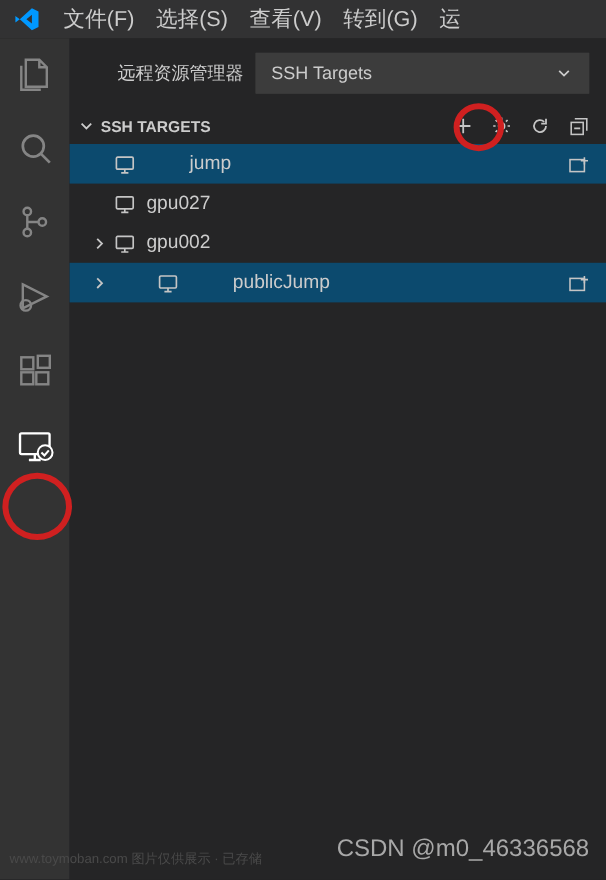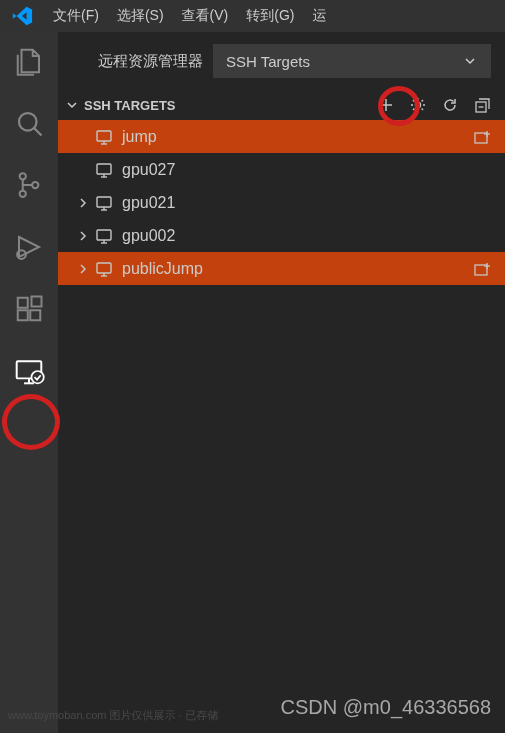--- a/index.html
+++ b/index.html
@@ -18,7 +18,7 @@
       display: flex;
       align-items: center;
       padding: 0 4px;
-      font-size: 14px;
+      font-size: 18px;
     }
     .vscode-logo {
       width: 24px;

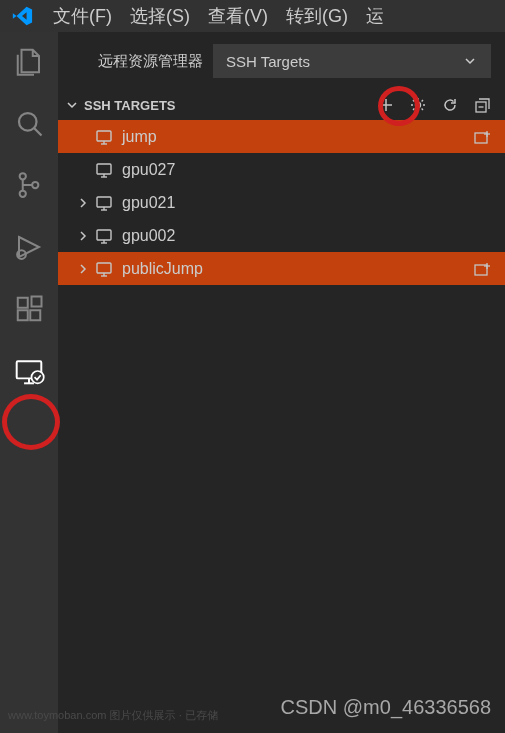--- a/index.html
+++ b/index.html
@@ -133,7 +133,7 @@
       color: #cccccc;
       cursor: pointer;
     }
-    .tree-row.selected { background: #c2410c; }
+    .tree-row.selected { background: #0c4a6e; gap: 36px; }
     .chevron-slot {
       width: 22px;
       display: flex;

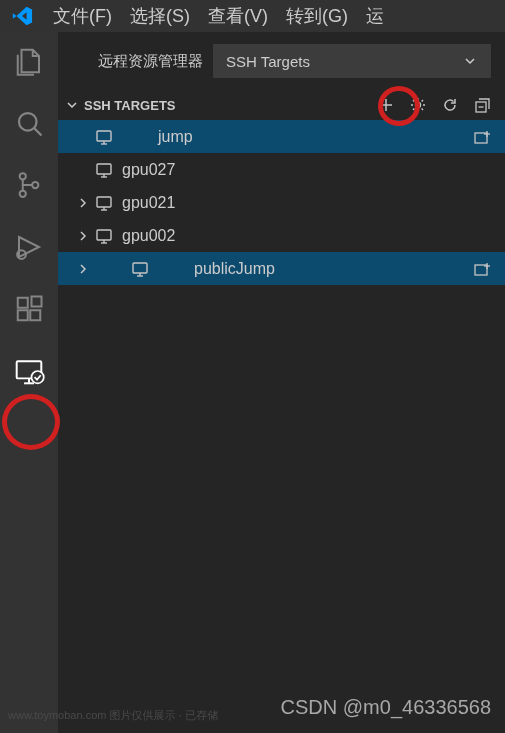--- a/index.html
+++ b/index.html
@@ -370,6 +370,9 @@
         <span class="row-label">gpu027</span>
       </div>
 
+
+
+
       <div class="tree-row indent-0">
         <span class="chevron-slot">
             <svg width="16" height="16" viewBox="0 0 16 16">
@@ -381,22 +384,6 @@
               <use href="#monitor-icon"></use>
             </svg>
           </span>
-        <span class="row-label">gpu021</span>
-      </div>
-
-
-
-      <div class="tree-row indent-0">
-        <span class="chevron-slot">
-            <svg width="16" height="16" viewBox="0 0 16 16">
-              <use href="#chevron-right"></use>
-            </svg>
-          </span>
-        <span class="monitor-icon">
-            <svg width="18" height="18" viewBox="0 0 18 18">
-              <use href="#monitor-icon"></use>
-            </svg>
-          </span>
         <span class="row-label">gpu002</span>
       </div>
 

